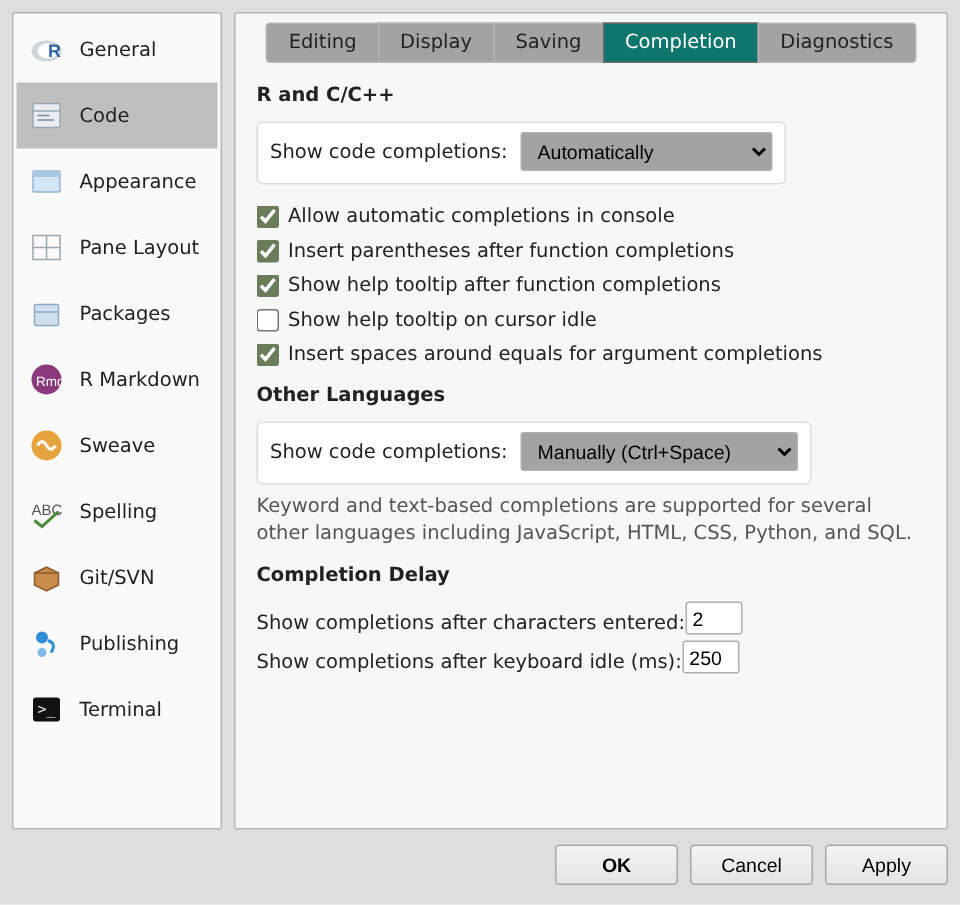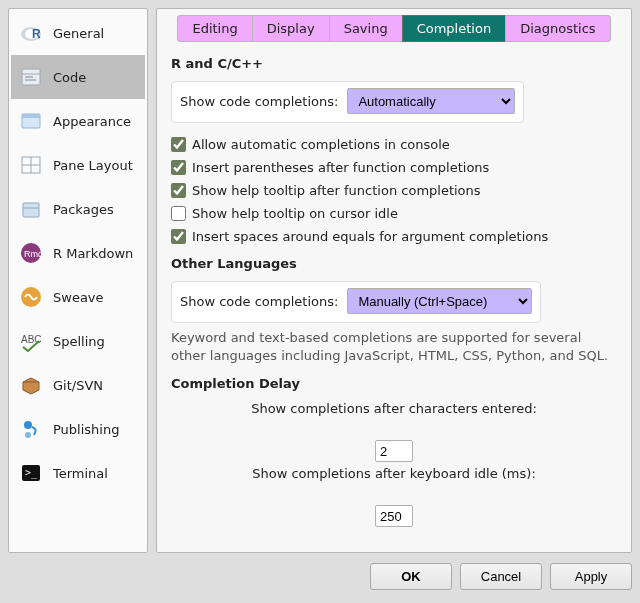--- a/index.html
+++ b/index.html
@@ -63,7 +63,7 @@
   }
   .tab {
     padding: 5px 14px;
-    background: #f0abfc;
+    background: #a3a3a3;
     border: 1px solid #b6b6b6;
     margin-left: -1px;
     cursor: pointer;

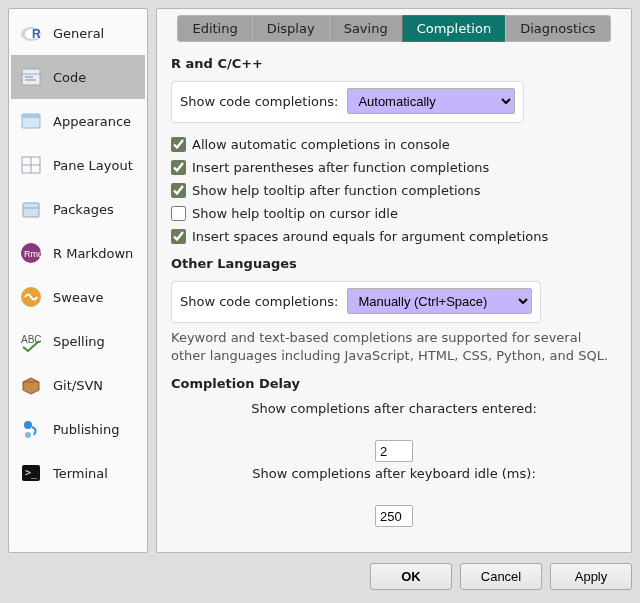--- a/index.html
+++ b/index.html
@@ -92,7 +92,7 @@
   }
   select {
     height: 26px;
-    background: #c4b5fd;
+    background: #a3a3a3;
     border: 1px solid #b0b0b0;
     border-radius: 2px;
     font-size: 13px;

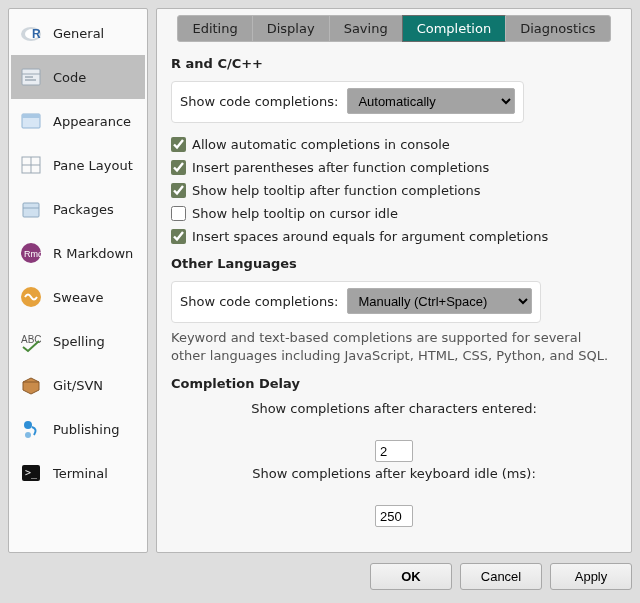--- a/index.html
+++ b/index.html
@@ -118,10 +118,9 @@
   }
   .delay-row {
     display: flex;
-    align-items: center;
-    gap: 24px;
+    align-items: flex-end;
+    gap: 0;
     margin: 4px 0;
-    flex-direction: column;
   }
   input.num {
     width: 38px;

